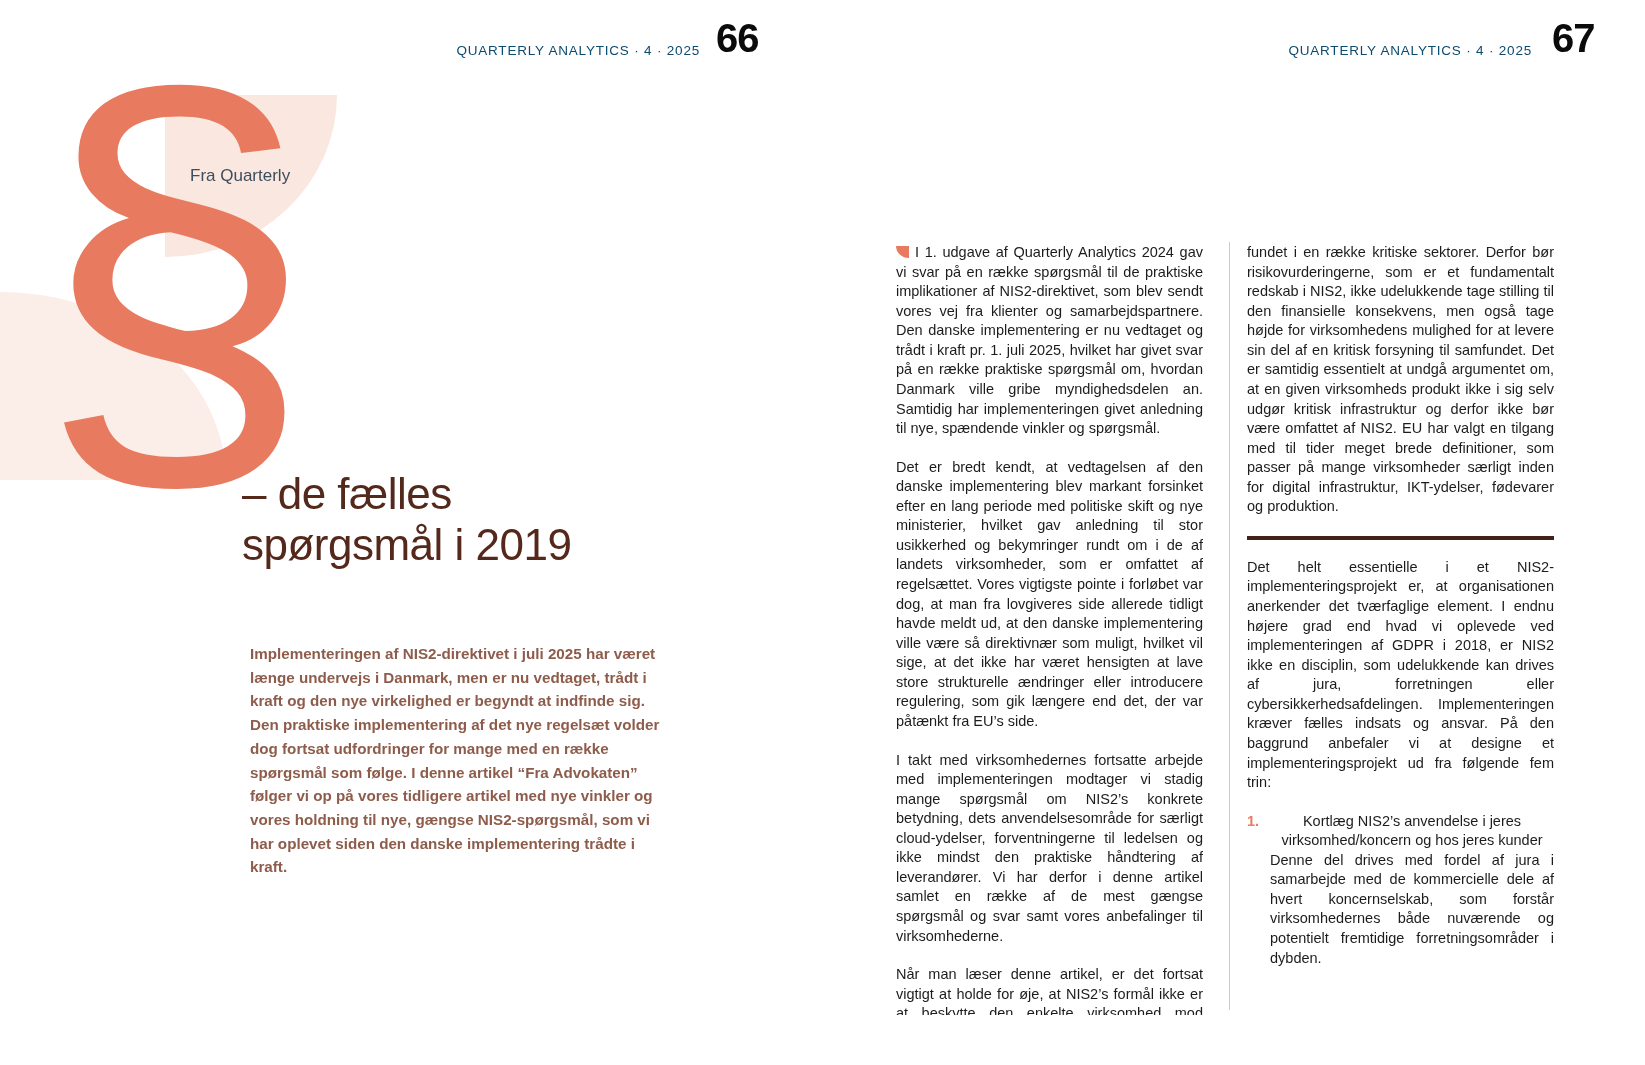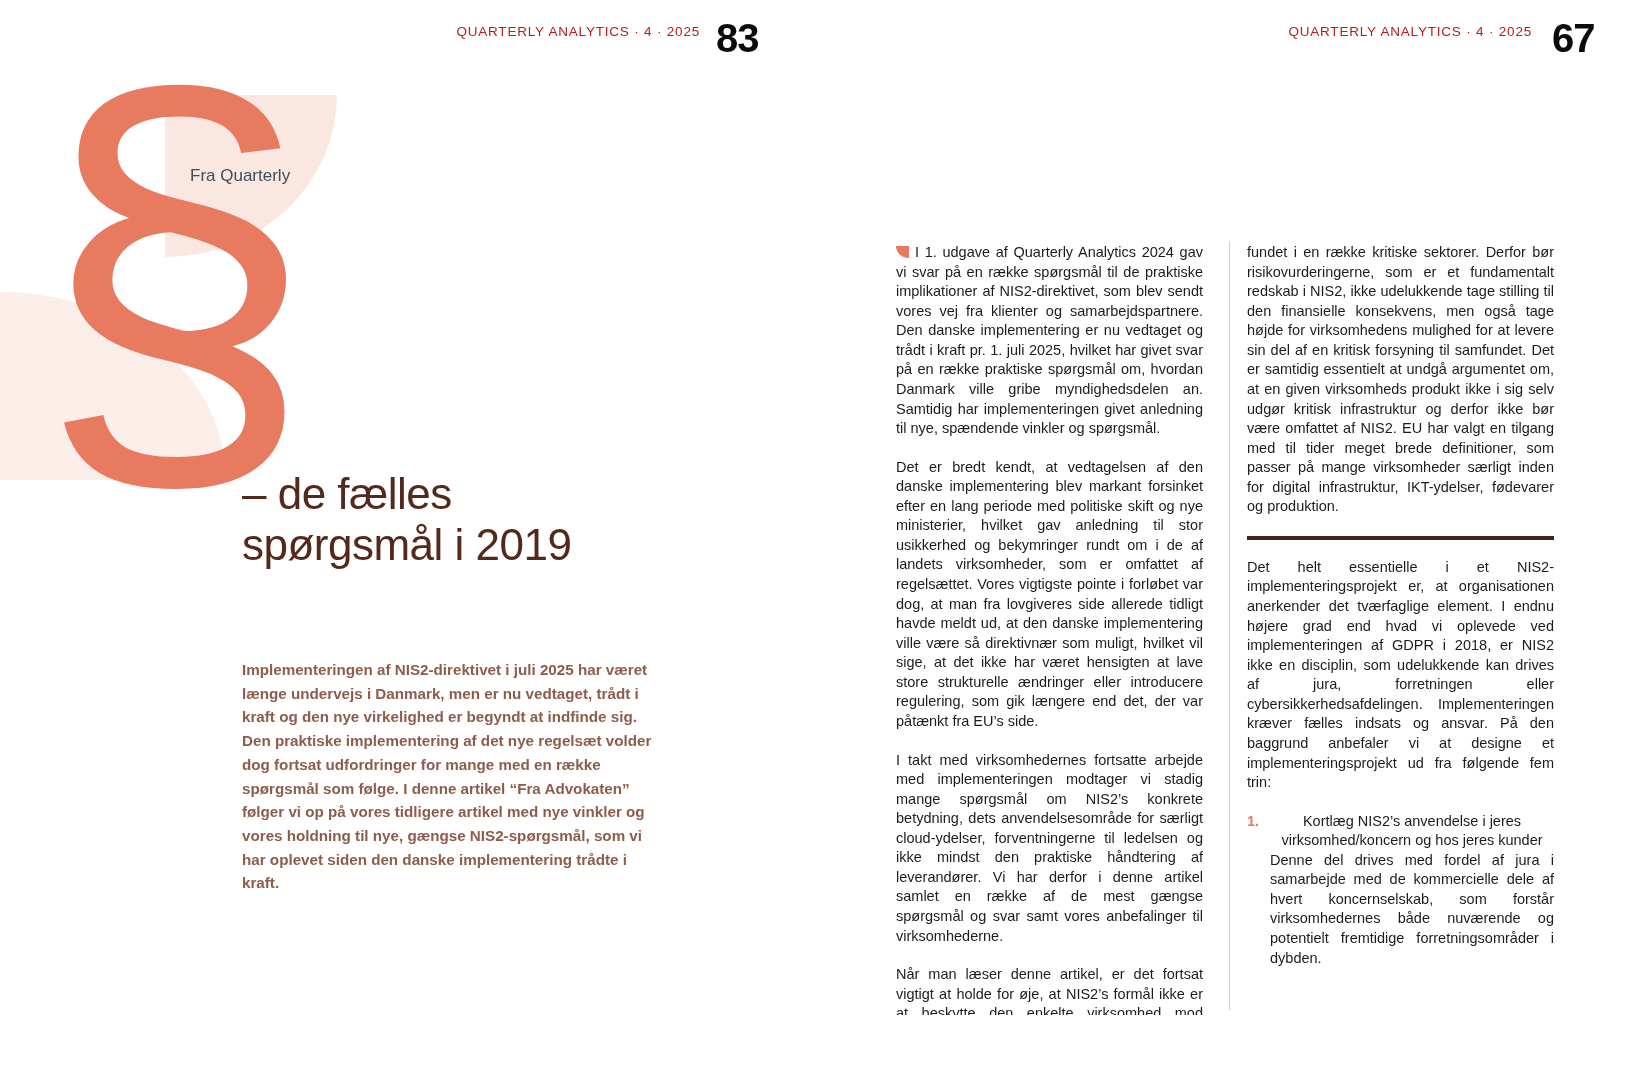--- a/index.html
+++ b/index.html
@@ -14,9 +14,9 @@
 
   
   .journal-line {
-    position: absolute; top: 24px;
+    position: absolute; top: 43px;
     font-size: 13.5px; letter-spacing: 0.8px;
-    color: #b91c1c; white-space: nowrap;
+    color: #0c4a6e; white-space: nowrap;
   }
   .journal-left  { left: 400px; width: 300px; text-align: right; }
   .journal-right { left: 1232px; width: 300px; text-align: right; }

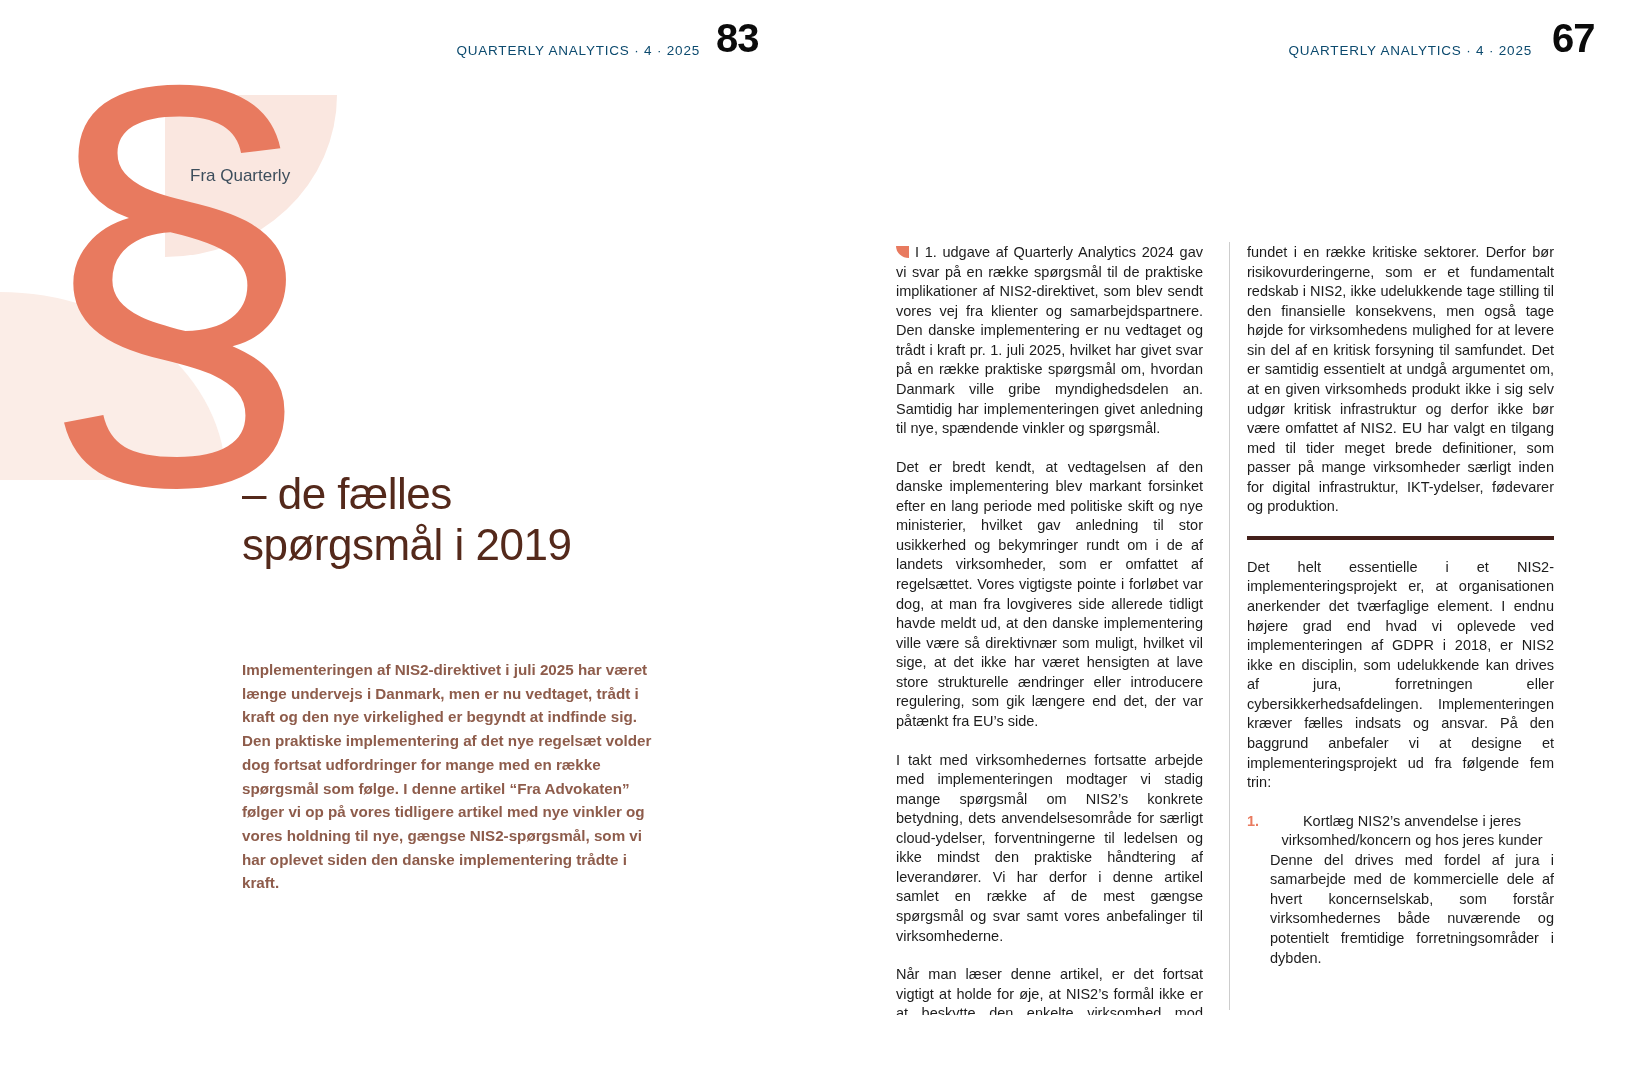--- a/index.html
+++ b/index.html
@@ -103,7 +103,7 @@
 <body>
 
 <div class="journal-line journal-left">QUARTERLY ANALYTICS · 4 · 2025</div>
-<div class="pagenum pagenum-left">83</div>
+<div class="pagenum pagenum-left">66</div>
 
 <div class="art-shape shape-top"></div>
 <div class="art-shape shape-bottom"></div>

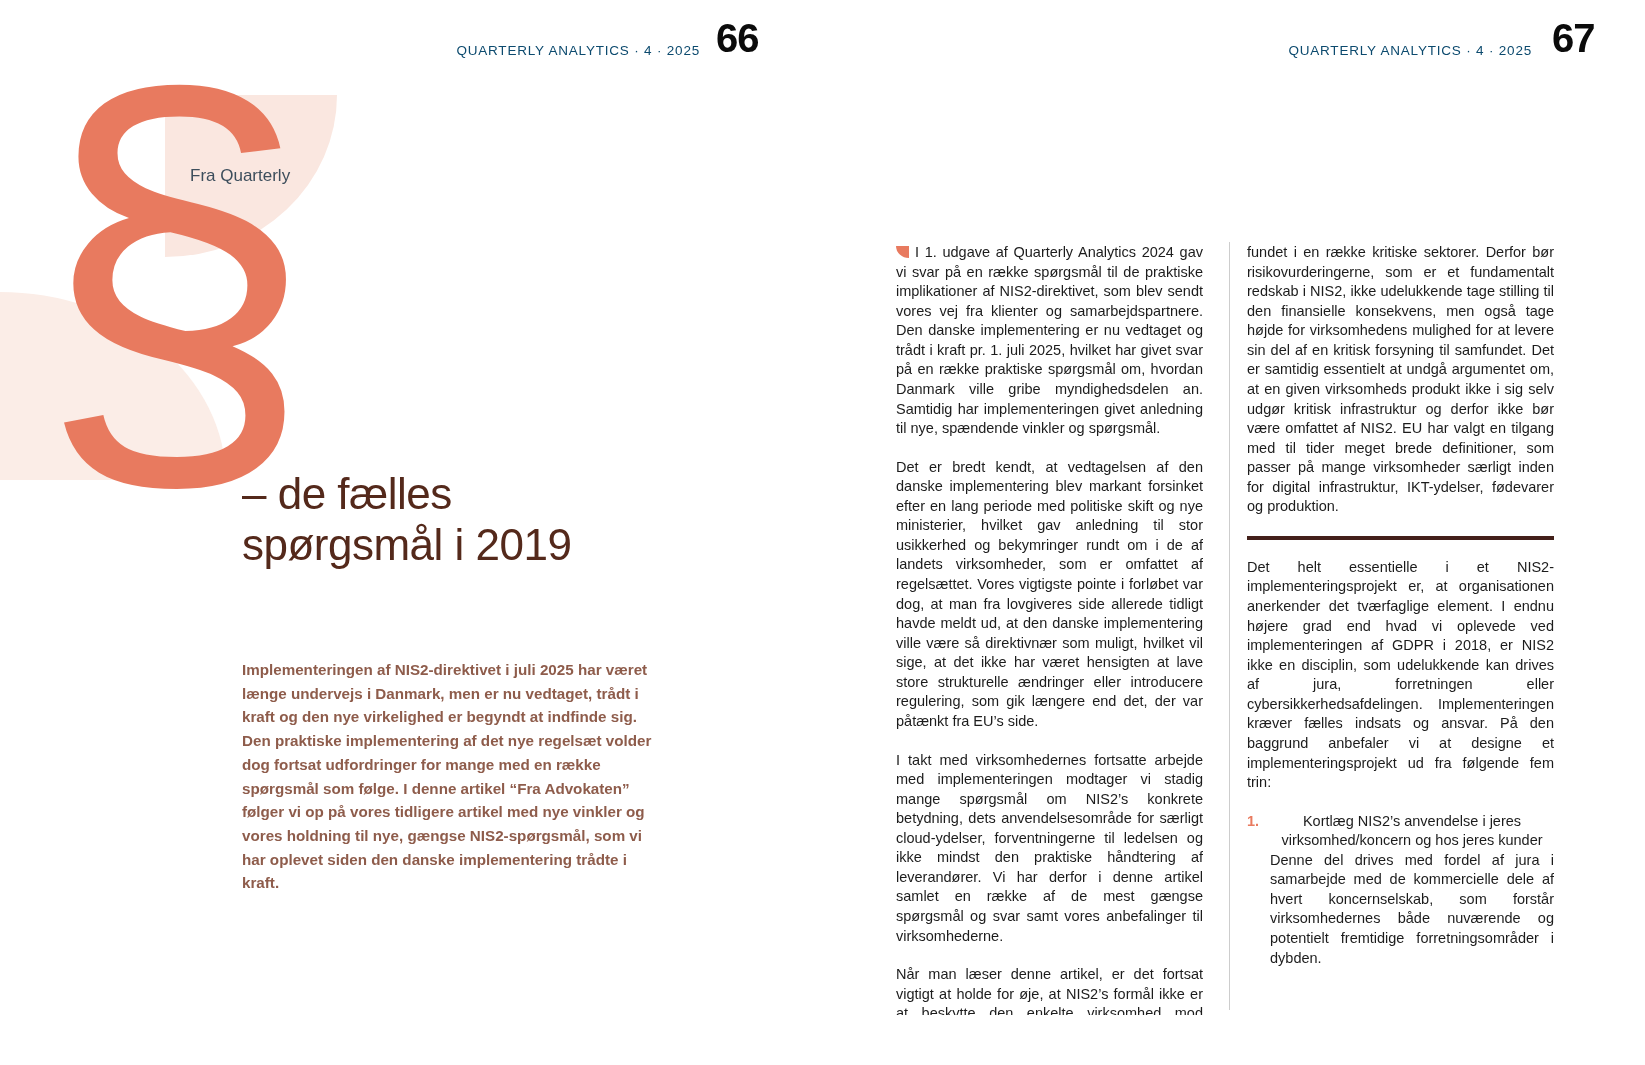--- a/index.html
+++ b/index.html
@@ -57,10 +57,9 @@
   .article-title .t-bold  { font-size: 45px; font-weight: 700; }
   .article-title .t-light { font-size: 44px; font-weight: 300; }
   .intro {
-    position: absolute; left: 242px; top: 642px; width: 414px; z-index: 3;
+    position: absolute; left: 250px; top: 642px; width: 414px; z-index: 3;
     font-size: 15.2px; font-weight: 700; line-height: 1.56;
     color: #8e5c4b;
-    margin-top: 16px;
   }
 
   

